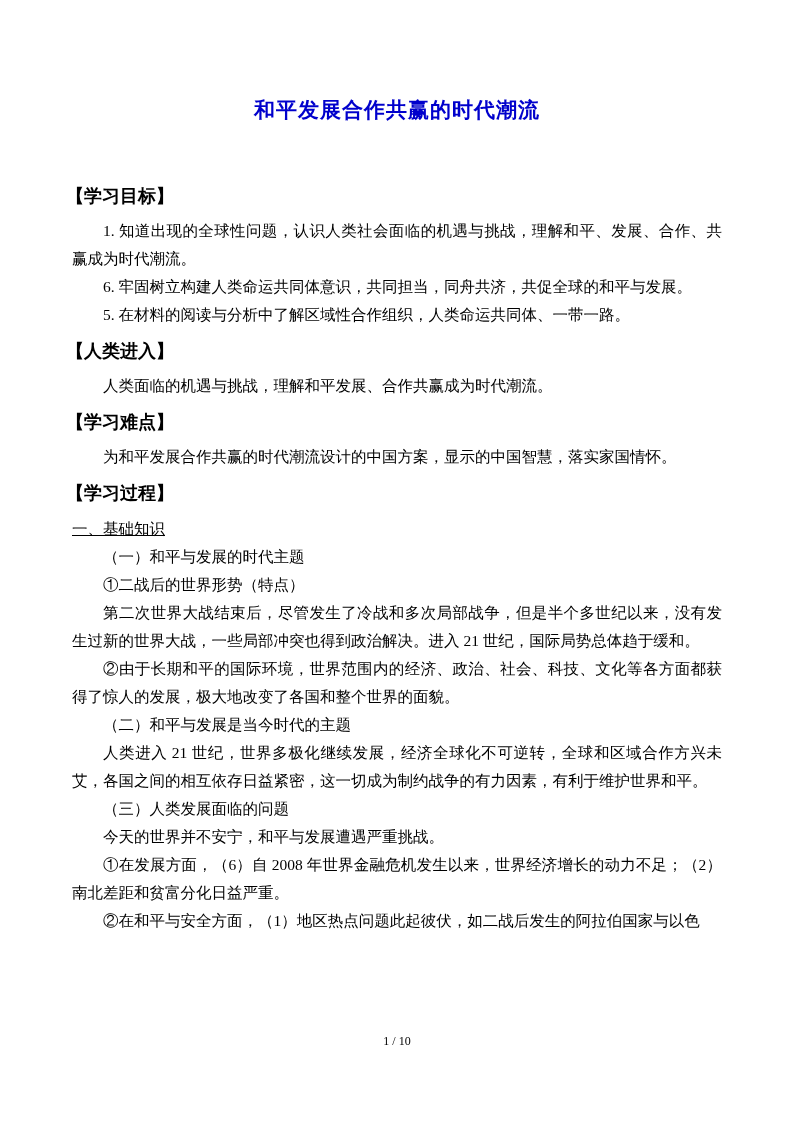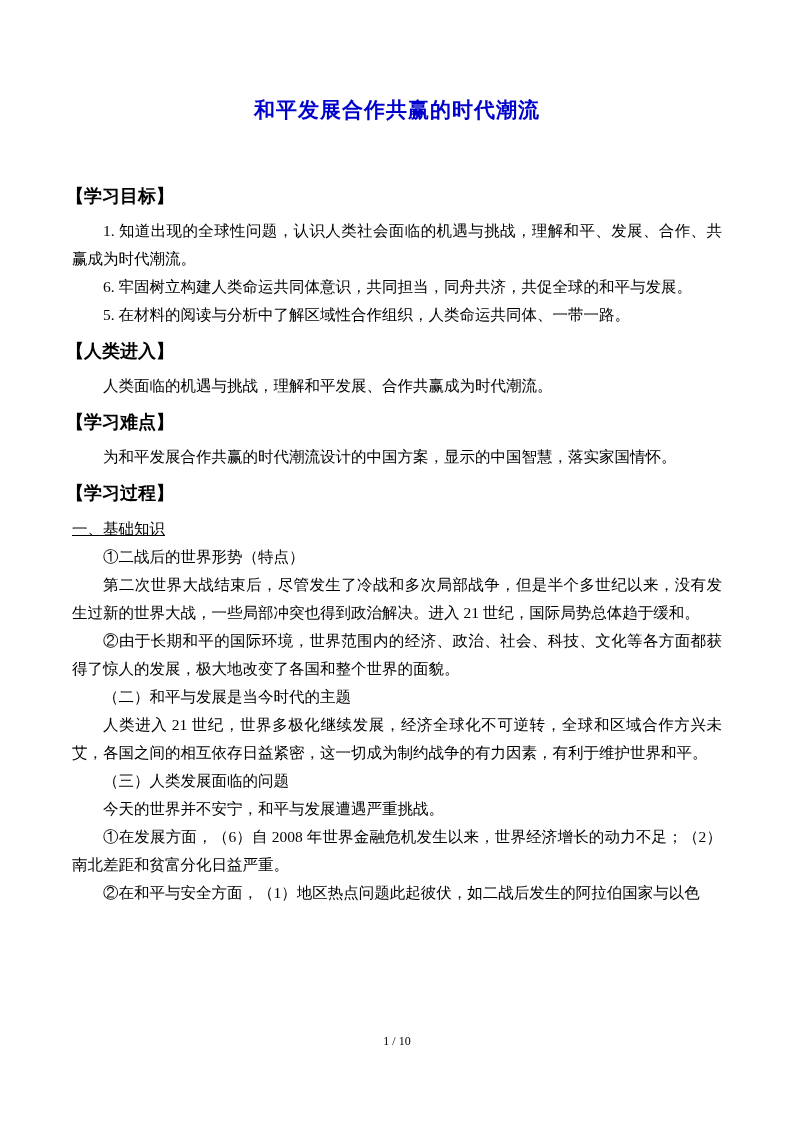--- a/index.html
+++ b/index.html
@@ -85,6 +85,7 @@
 
     <p class="para part-heading">一、基础知识</p>
 
+    <p class="para indent">（一）和平与发展的时代主题</p>
     <p class="para indent">①二战后的世界形势（特点）</p>
     <p class="para indent">第二次世界大战结束后，尽管发生了冷战和多次局部战争，但是半个多世纪以来，没有发生过新的世界大战，一些局部冲突也得到政治解决。进入 21 世纪，国际局势总体趋于缓和。</p>
     <p class="para indent">②由于长期和平的国际环境，世界范围内的经济、政治、社会、科技、文化等各方面都获得了惊人的发展，极大地改变了各国和整个世界的面貌。</p>

